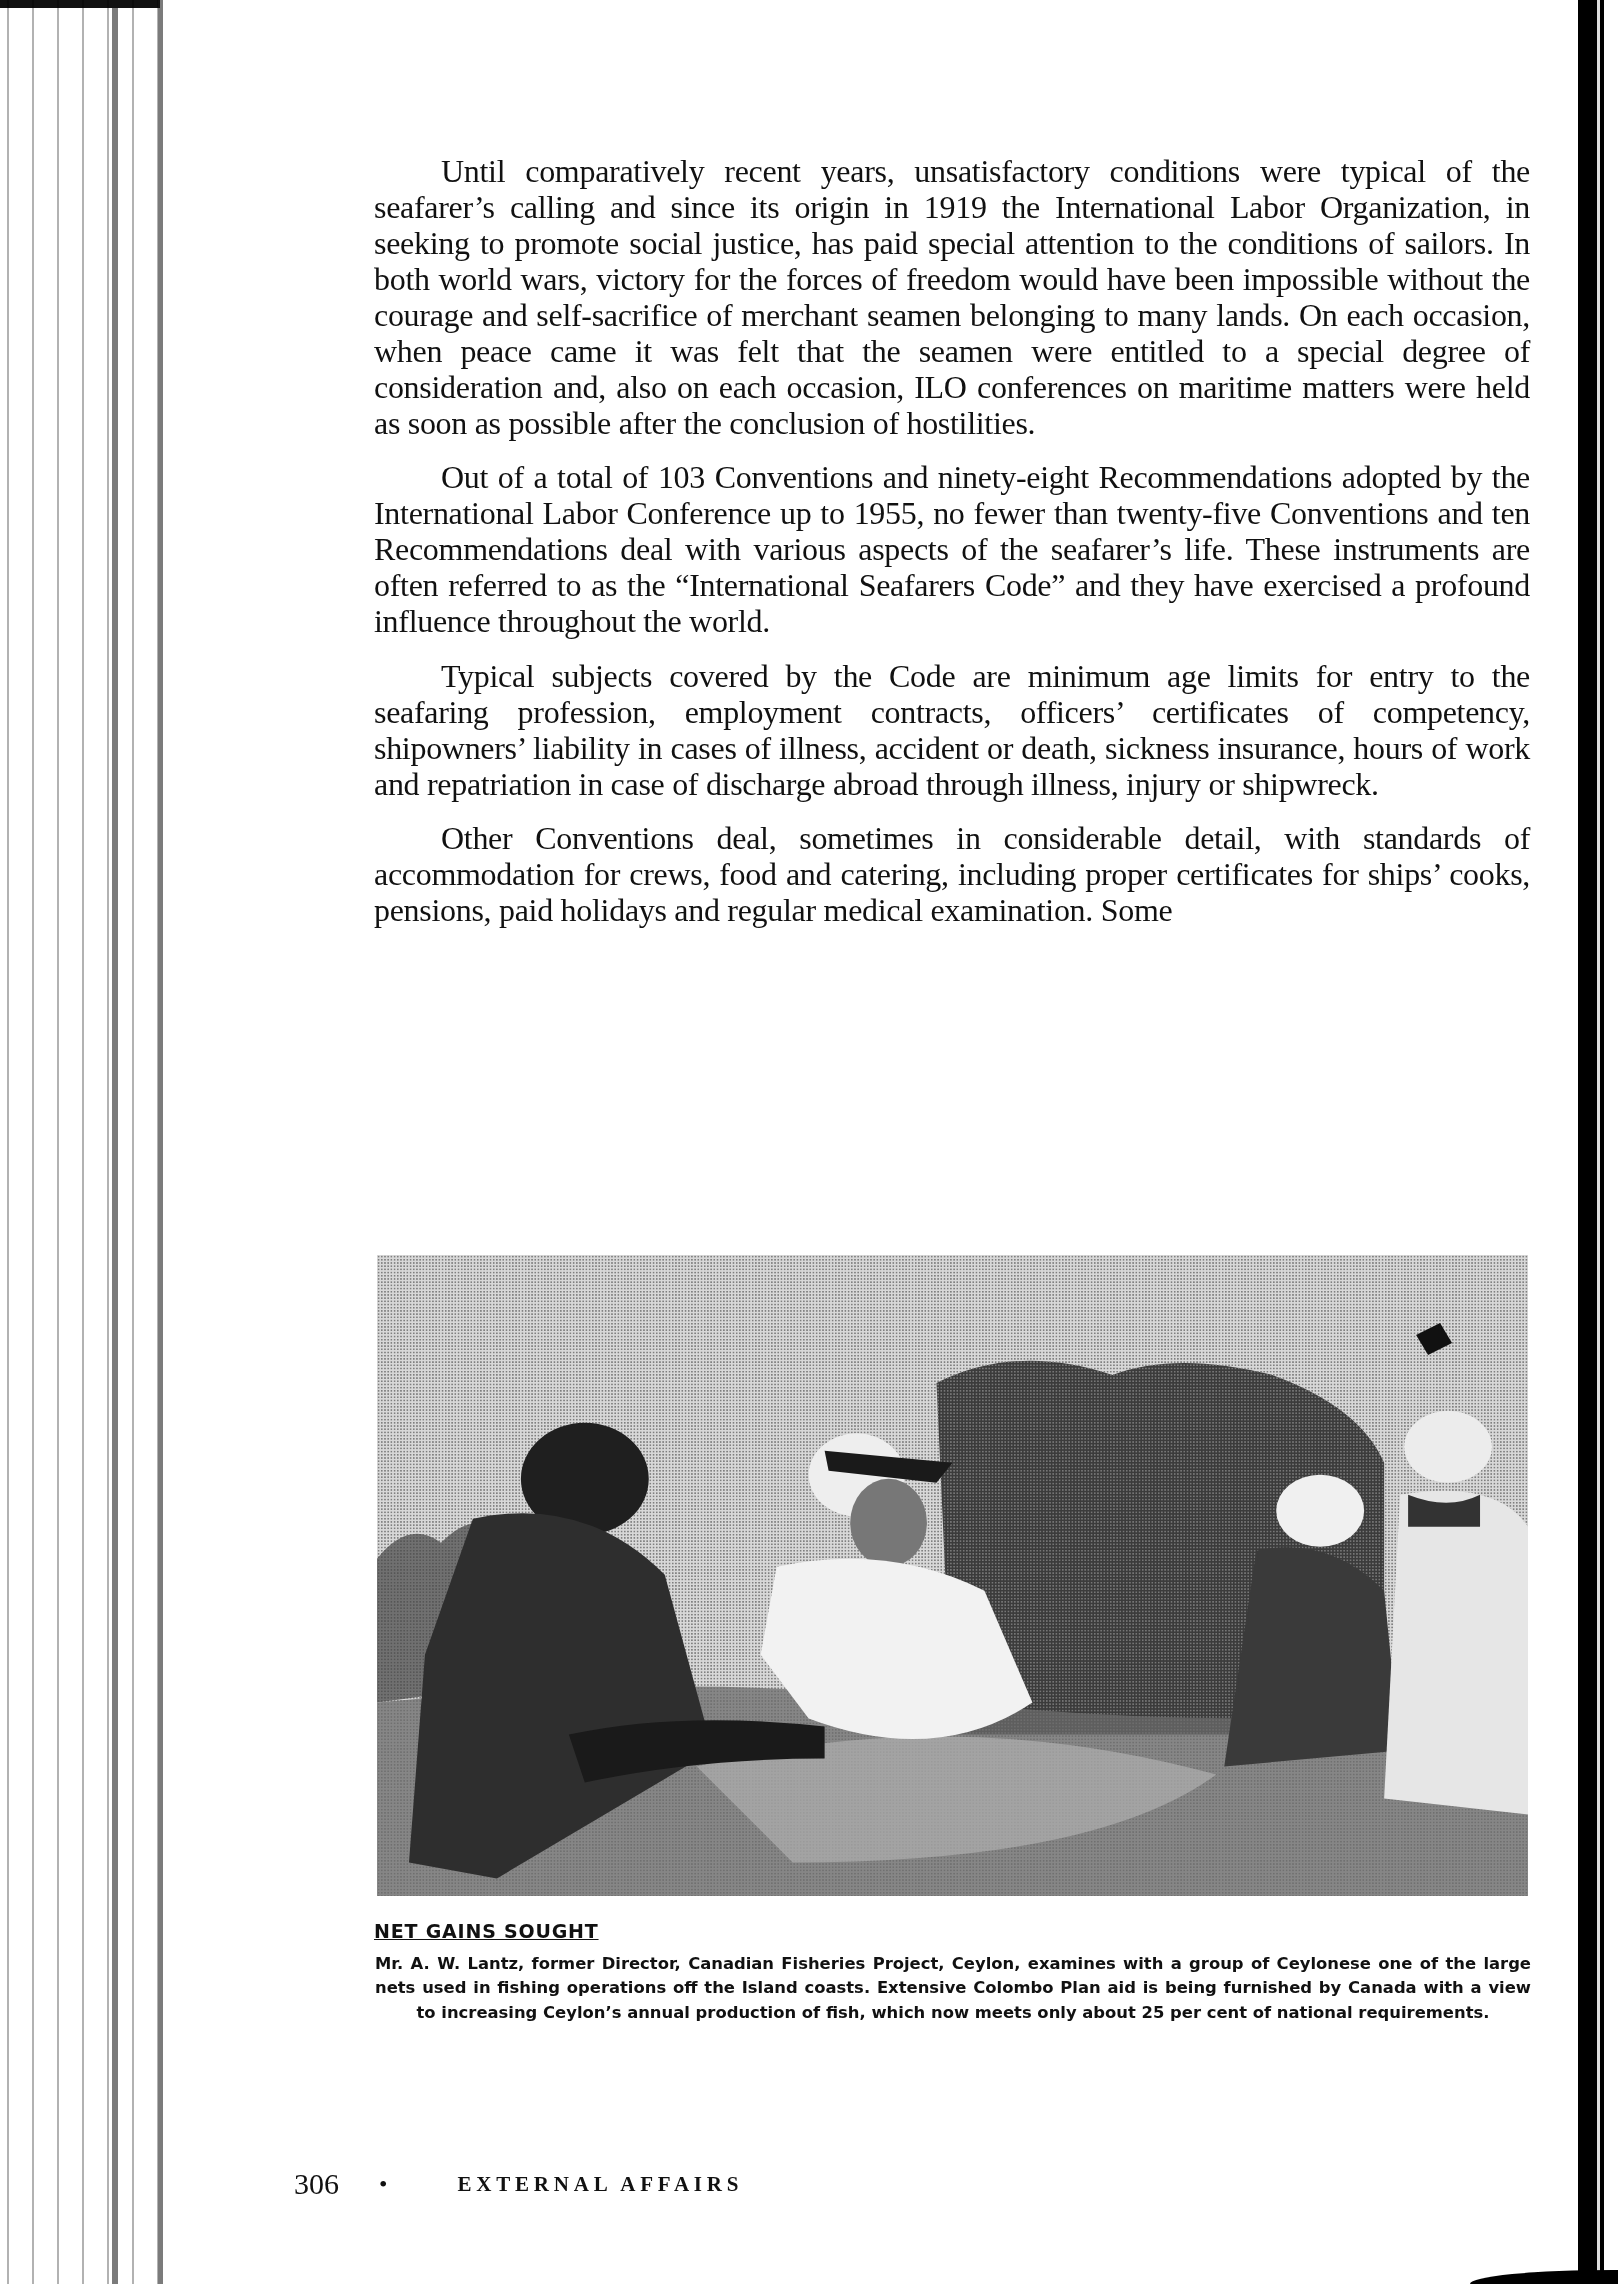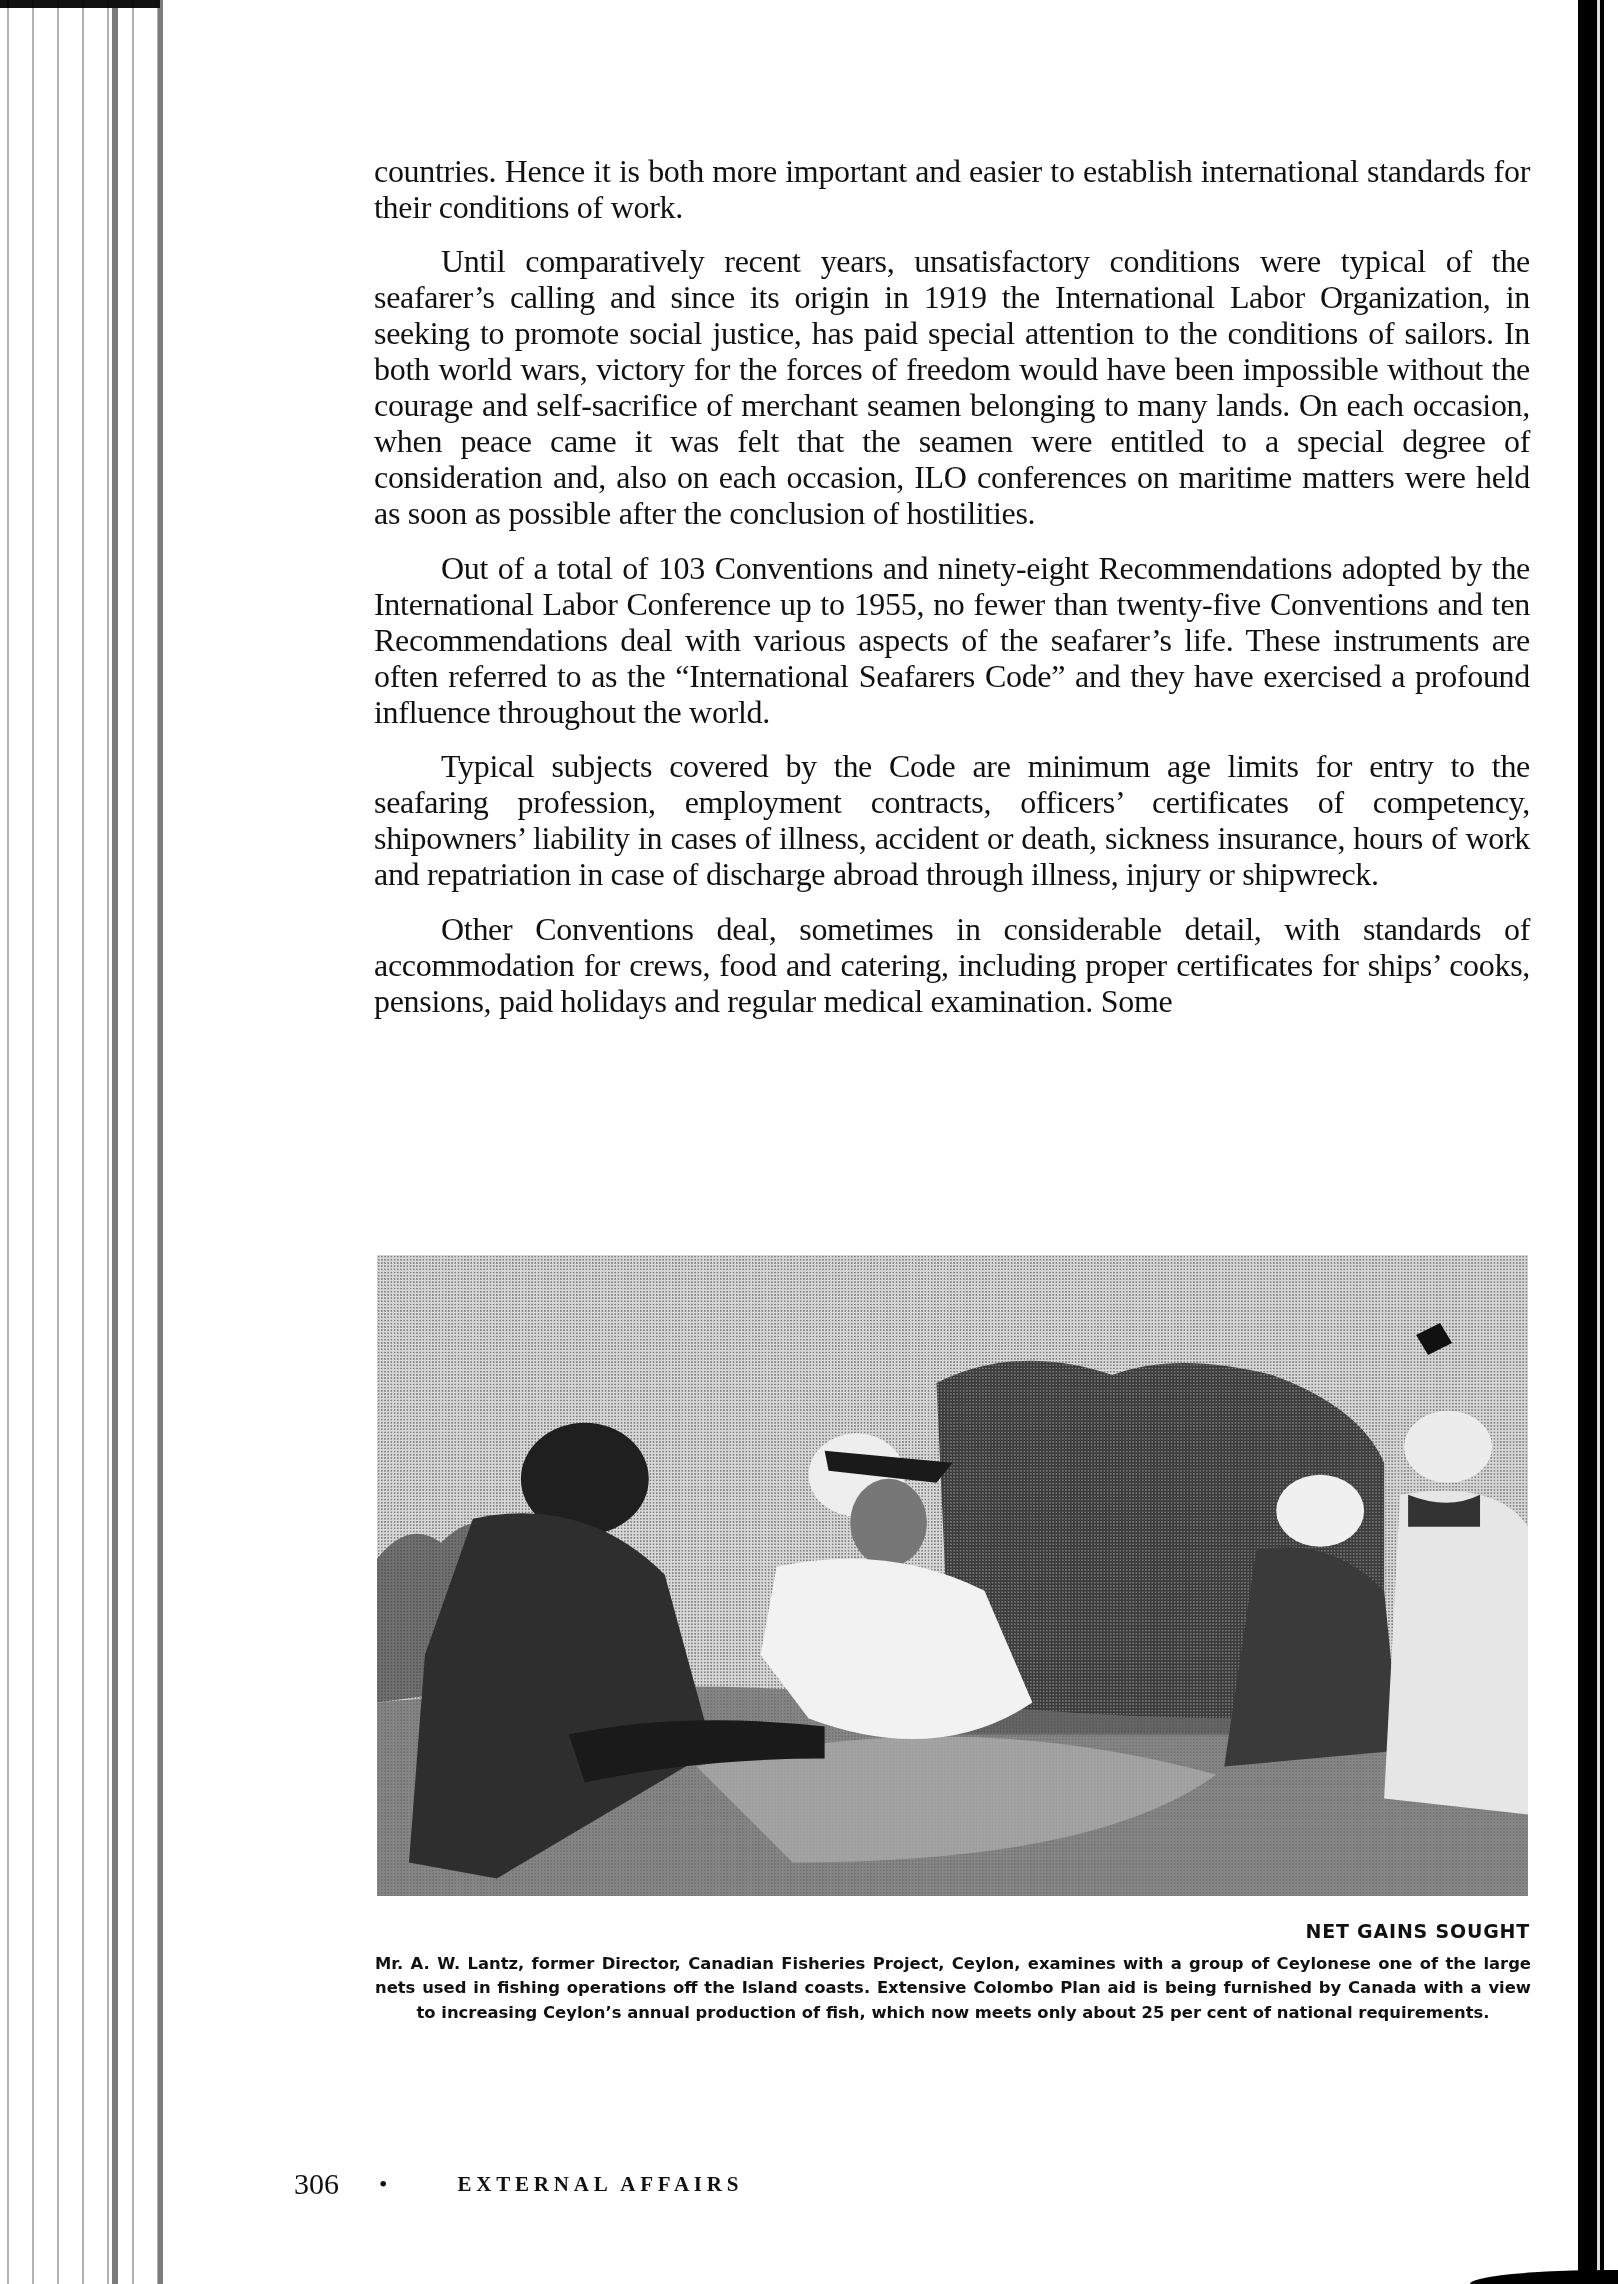--- a/index.html
+++ b/index.html
@@ -81,7 +81,6 @@
 <div class="bottom-curve"></div>
 
 <main class="content">
-  <p class="body">countries. Hence it is both more important and easier to establish international standards for their conditions of work.</p>
   <p class="body indent">Until comparatively recent years, unsatisfactory conditions were typical of the seafarer’s calling and since its origin in 1919 the International Labor Organization, in seeking to promote social justice, has paid special attention to the conditions of sailors. In both world wars, victory for the forces of freedom would have been impossible without the courage and self-sacrifice of merchant seamen belonging to many lands. On each occasion, when peace came it was felt that the seamen were entitled to a special degree of consideration and, also on each occasion, ILO conferences on maritime matters were held as soon as possible after the conclusion of hostilities.</p>
   <p class="body indent">Out of a total of 103 Conventions and ninety-eight Recommendations adopted by the International Labor Conference up to 1955, no fewer than twenty-five Conventions and ten Recommendations deal with various aspects of the seafarer’s life. These instruments are often referred to as the “International Seafarers Code” and they have exercised a profound influence throughout the world.</p>
   <p class="body indent">Typical subjects covered by the Code are minimum age limits for entry to the seafaring profession, employment contracts, officers’ certificates of competency, shipowners’ liability in cases of illness, accident or death, sickness insurance, hours of work and repatriation in case of discharge abroad through illness, injury or shipwreck.</p>

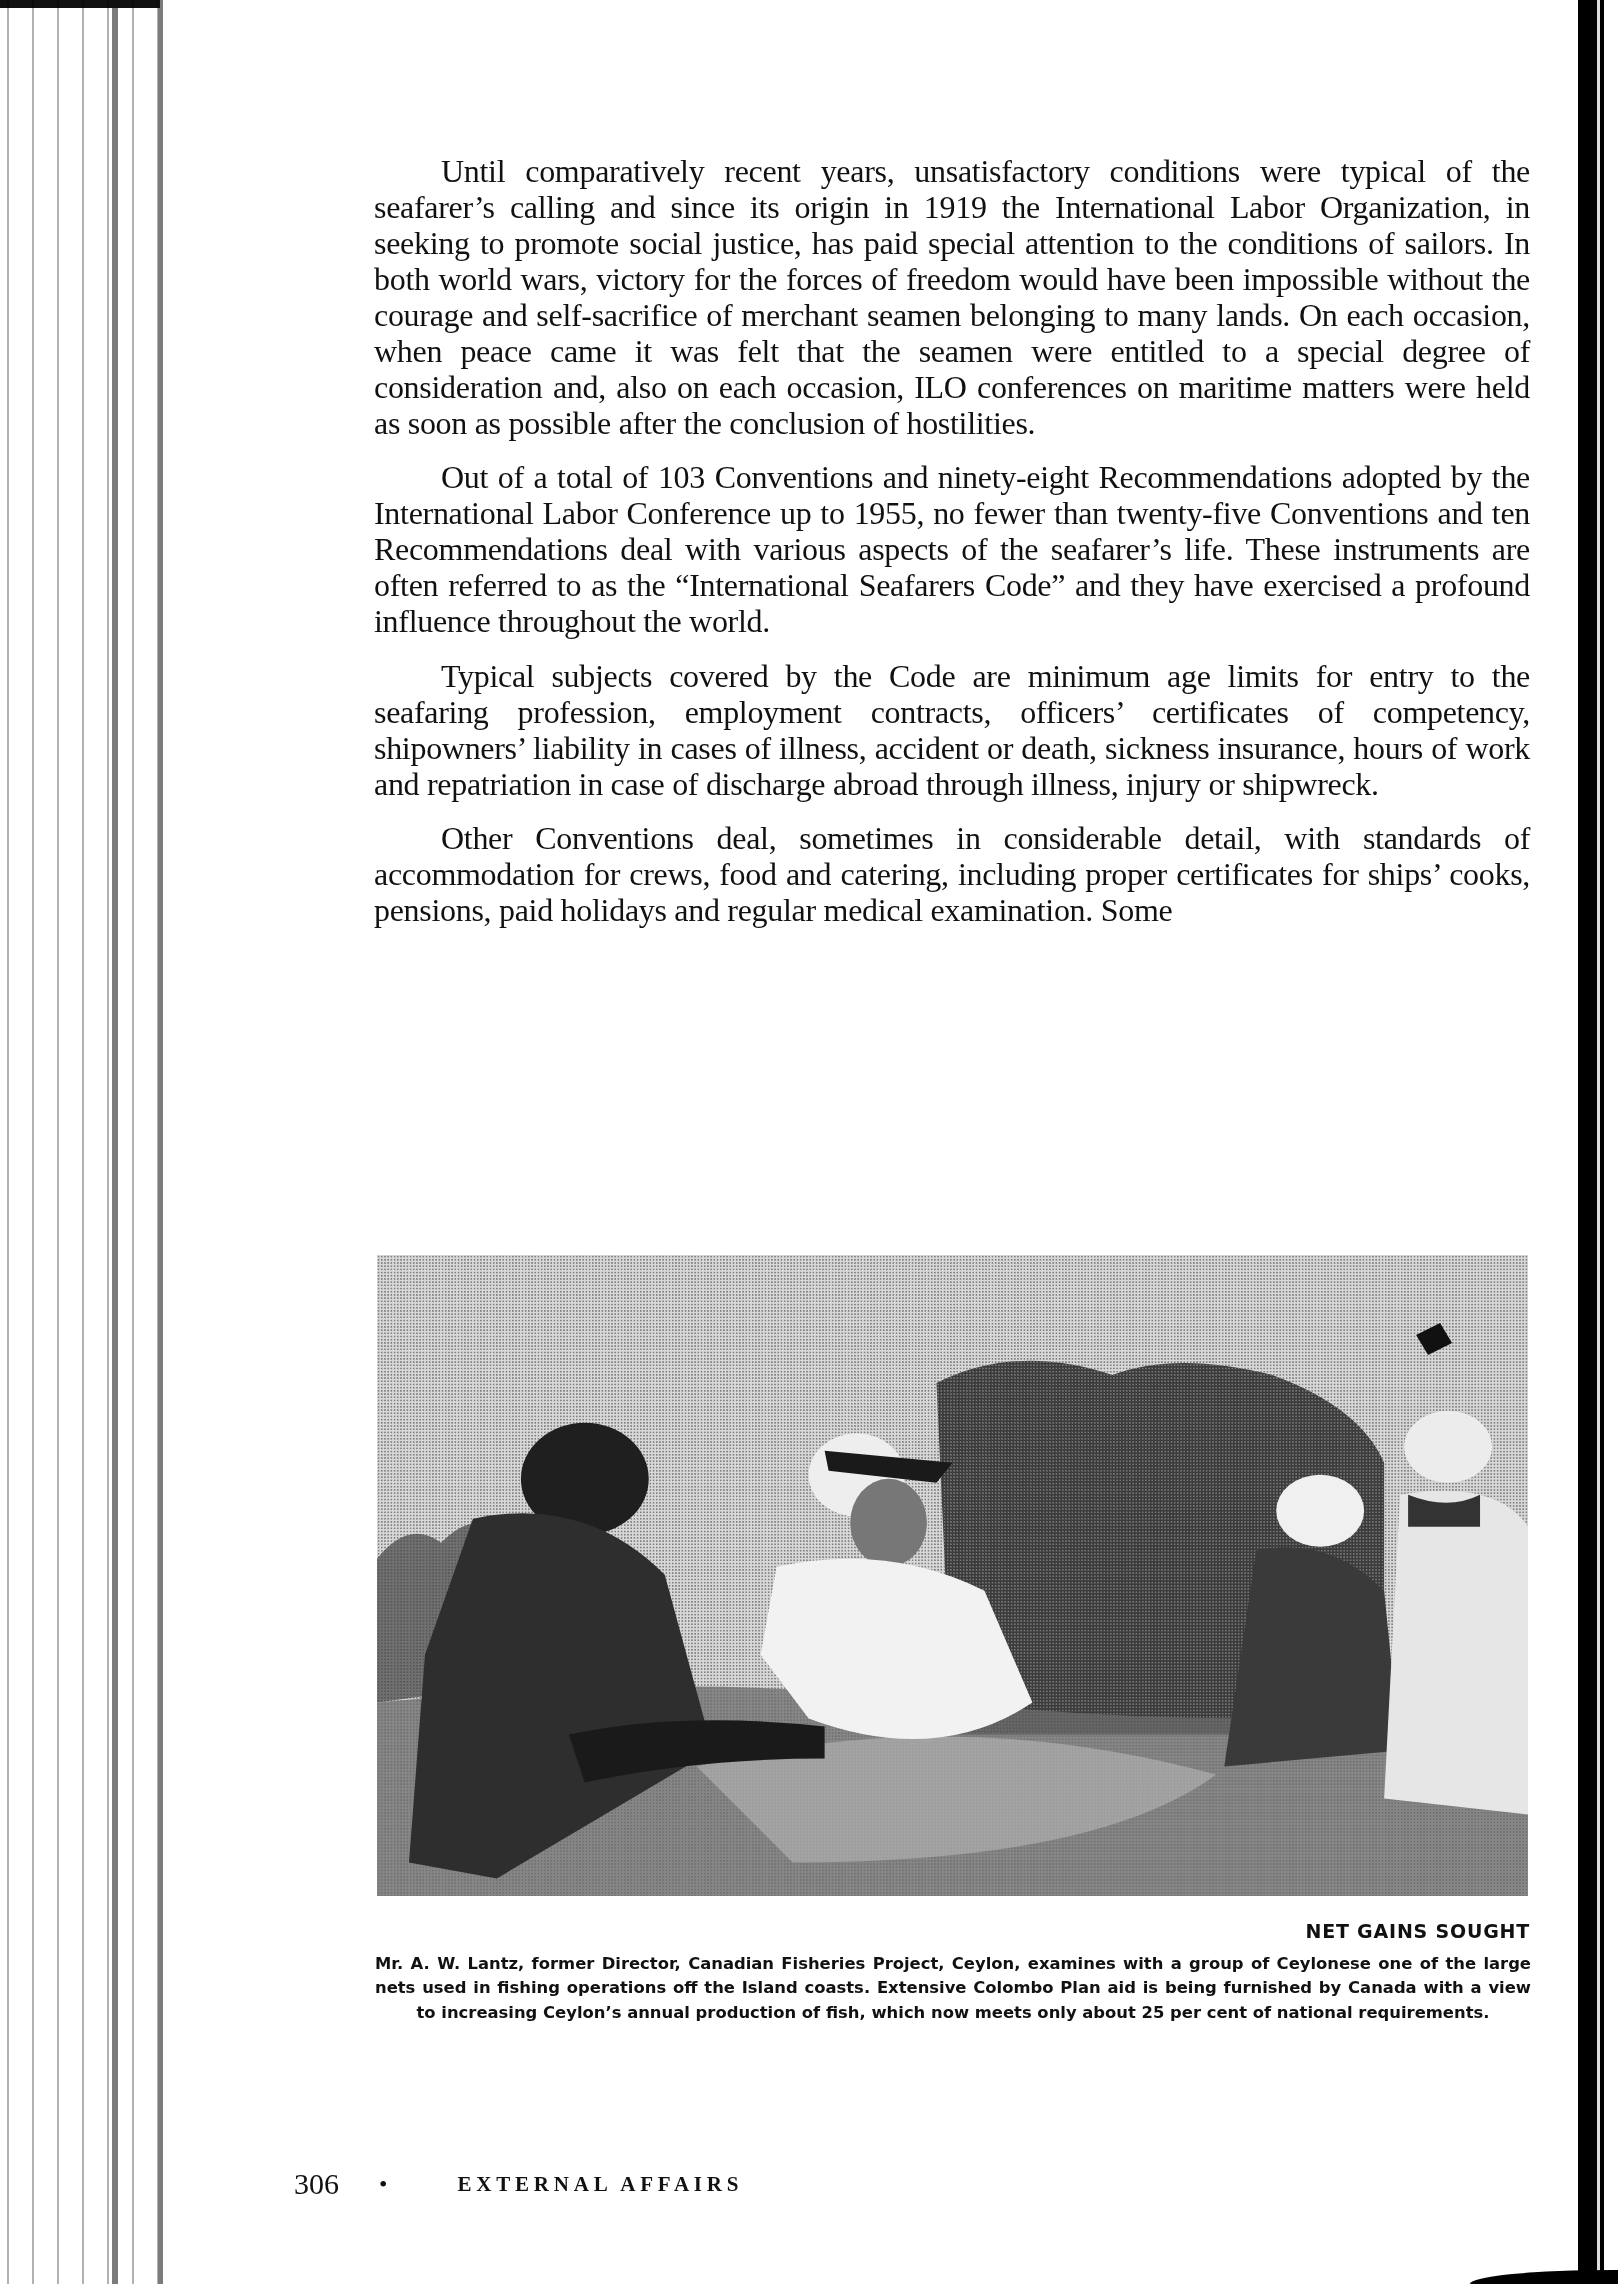--- a/index.html
+++ b/index.html
@@ -53,9 +53,9 @@
   }
   .photo svg { width:100%; height:100%; display:block; }
   .caption-title {
-    position:absolute; left:374px; top:1920px; width:1156px; text-align:right;
+    position:absolute; left:374px; top:1920px; width:1156px; text-align:left;
     font-family:"DejaVu Sans","Liberation Sans",sans-serif; font-weight:bold;
-    font-size:19px; letter-spacing:0.8px;
+    font-size:19px; letter-spacing:0.8px;text-decoration:underline;
   }
   .caption-text {
     position:absolute; left:375px; top:1952px; width:1156px; text-align:justify;

